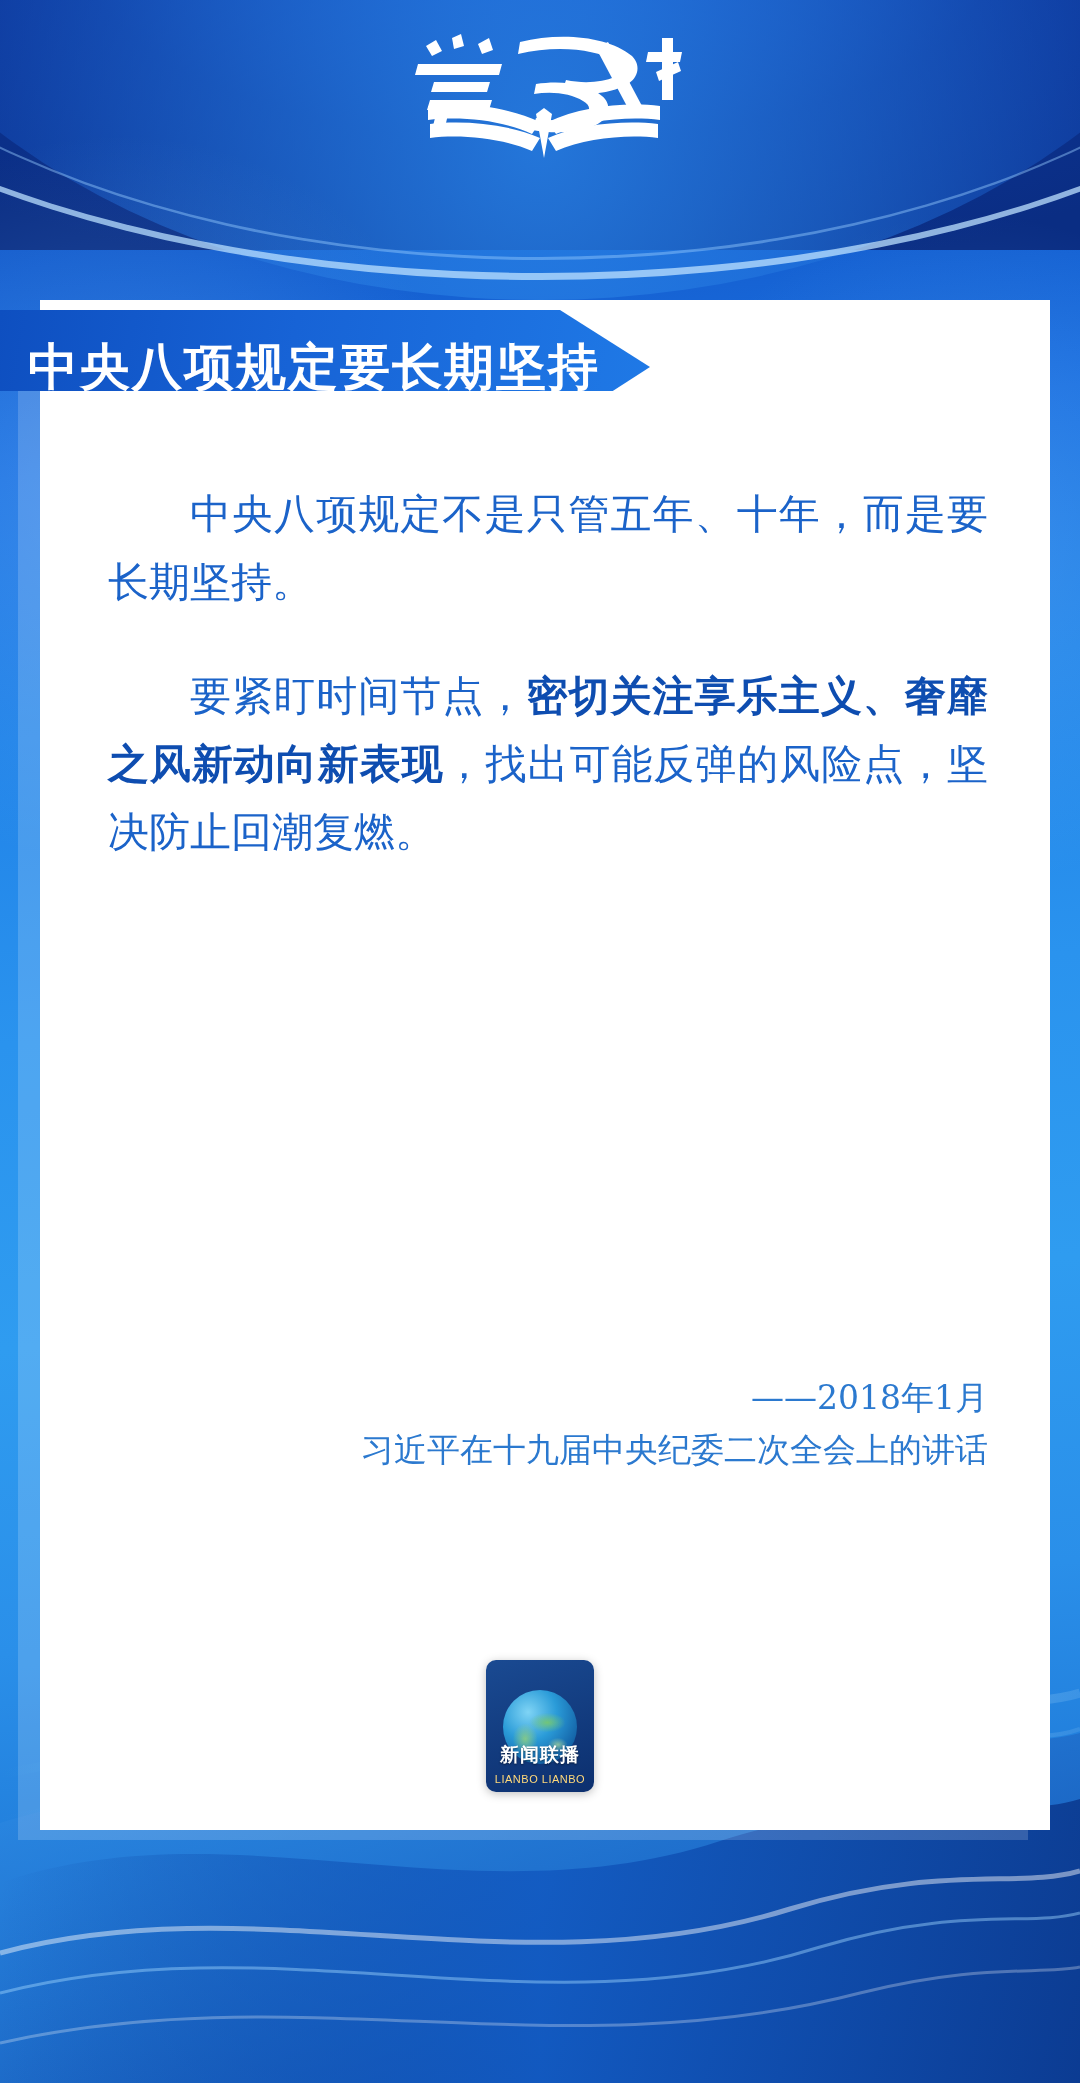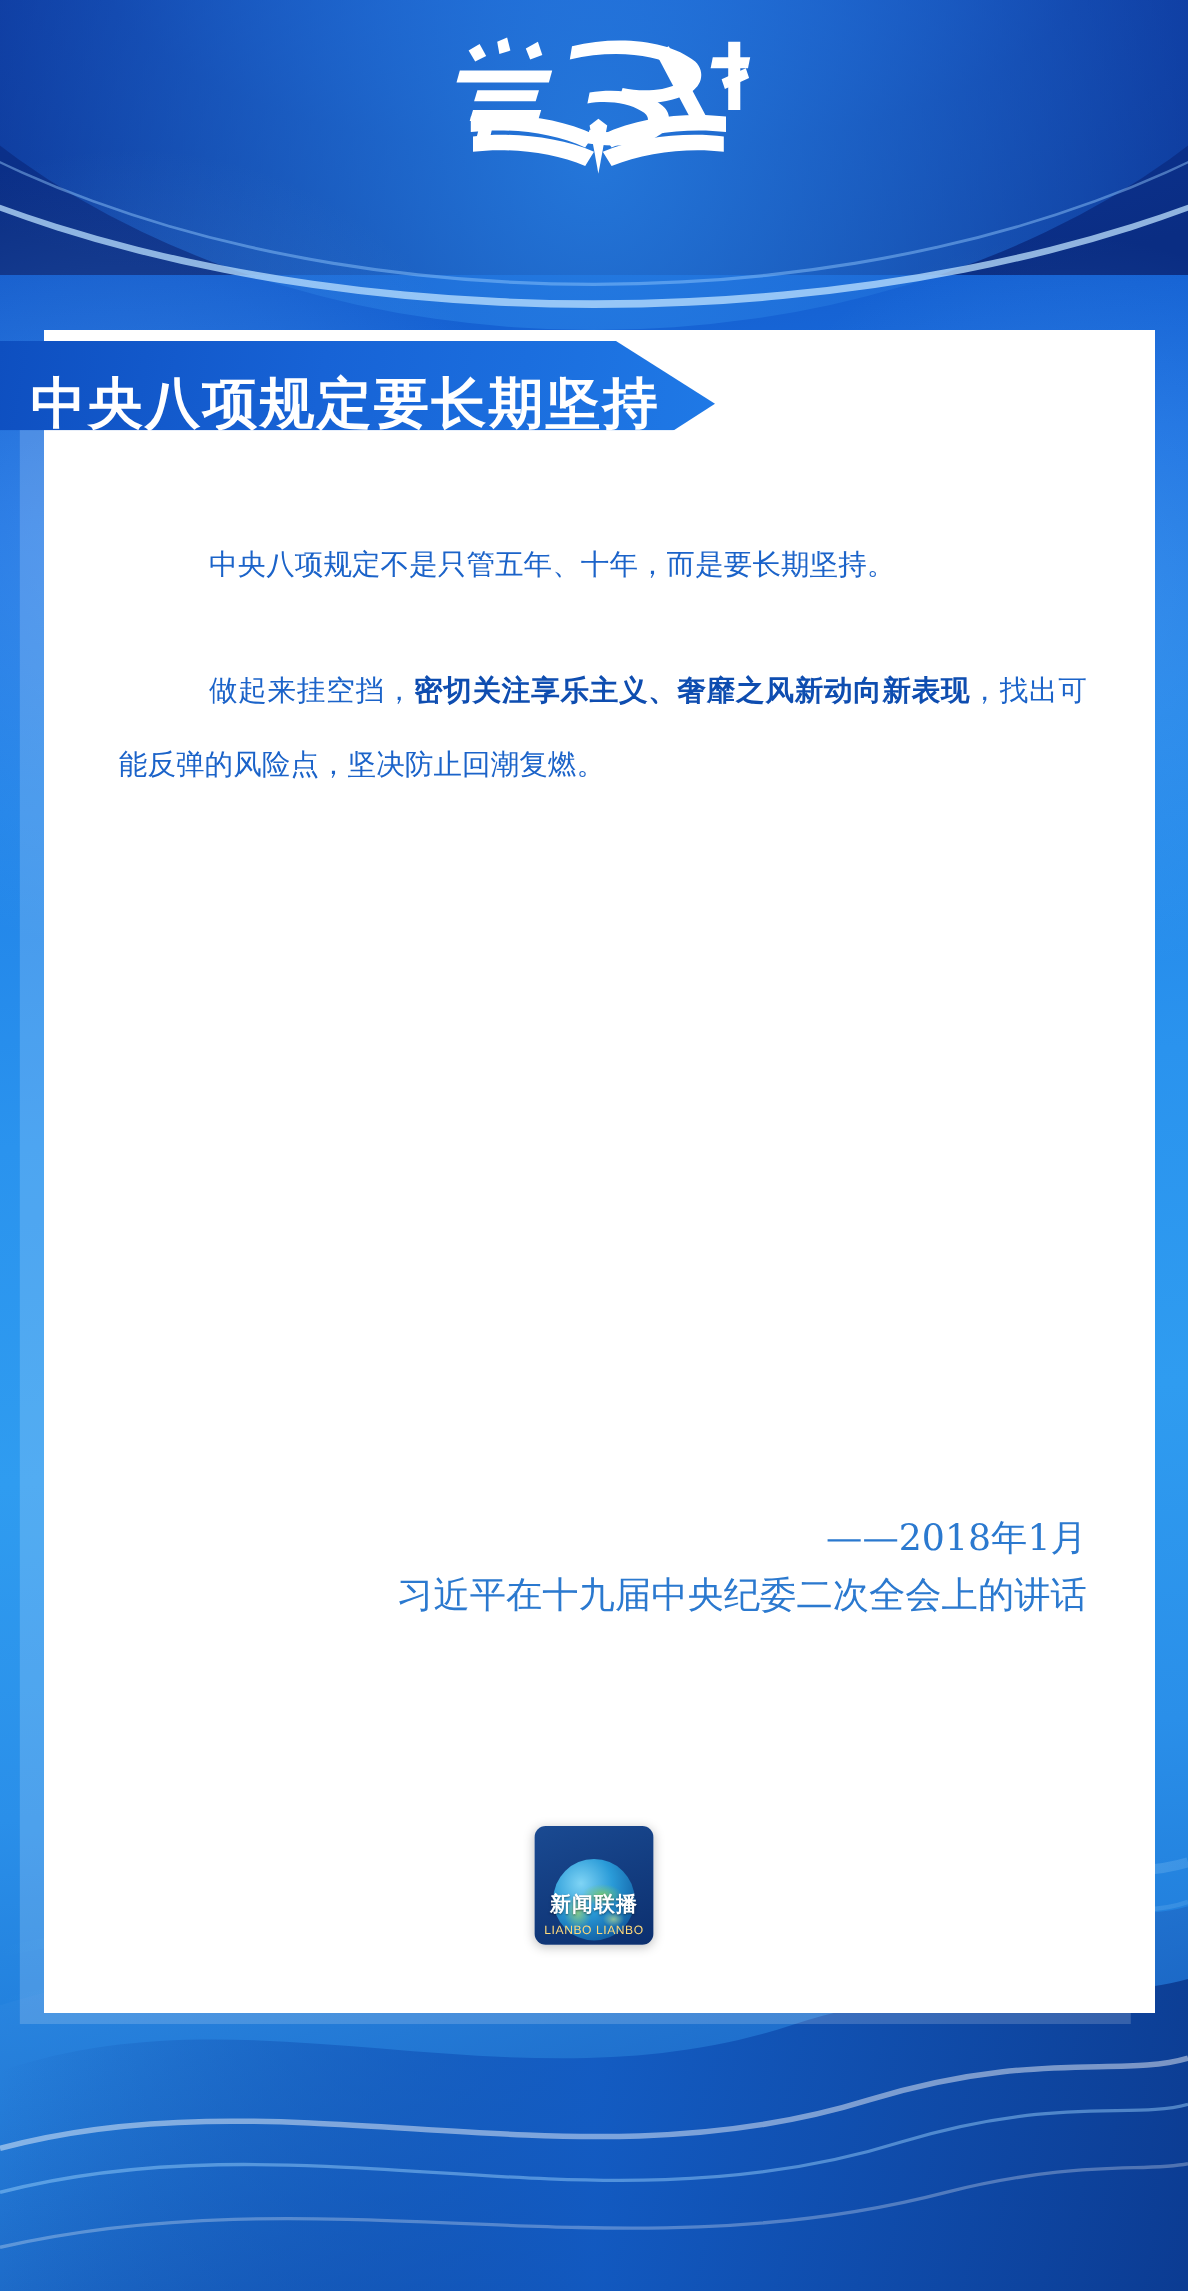--- a/index.html
+++ b/index.html
@@ -126,7 +126,7 @@
     width: 880px;
     z-index: 6;
     color: #1b63c9;
-    font-size: 26px;
+    font-size: 41px;
     line-height: 68px;
     font-family: "DejaVu Serif", "Liberation Serif", serif;
   }

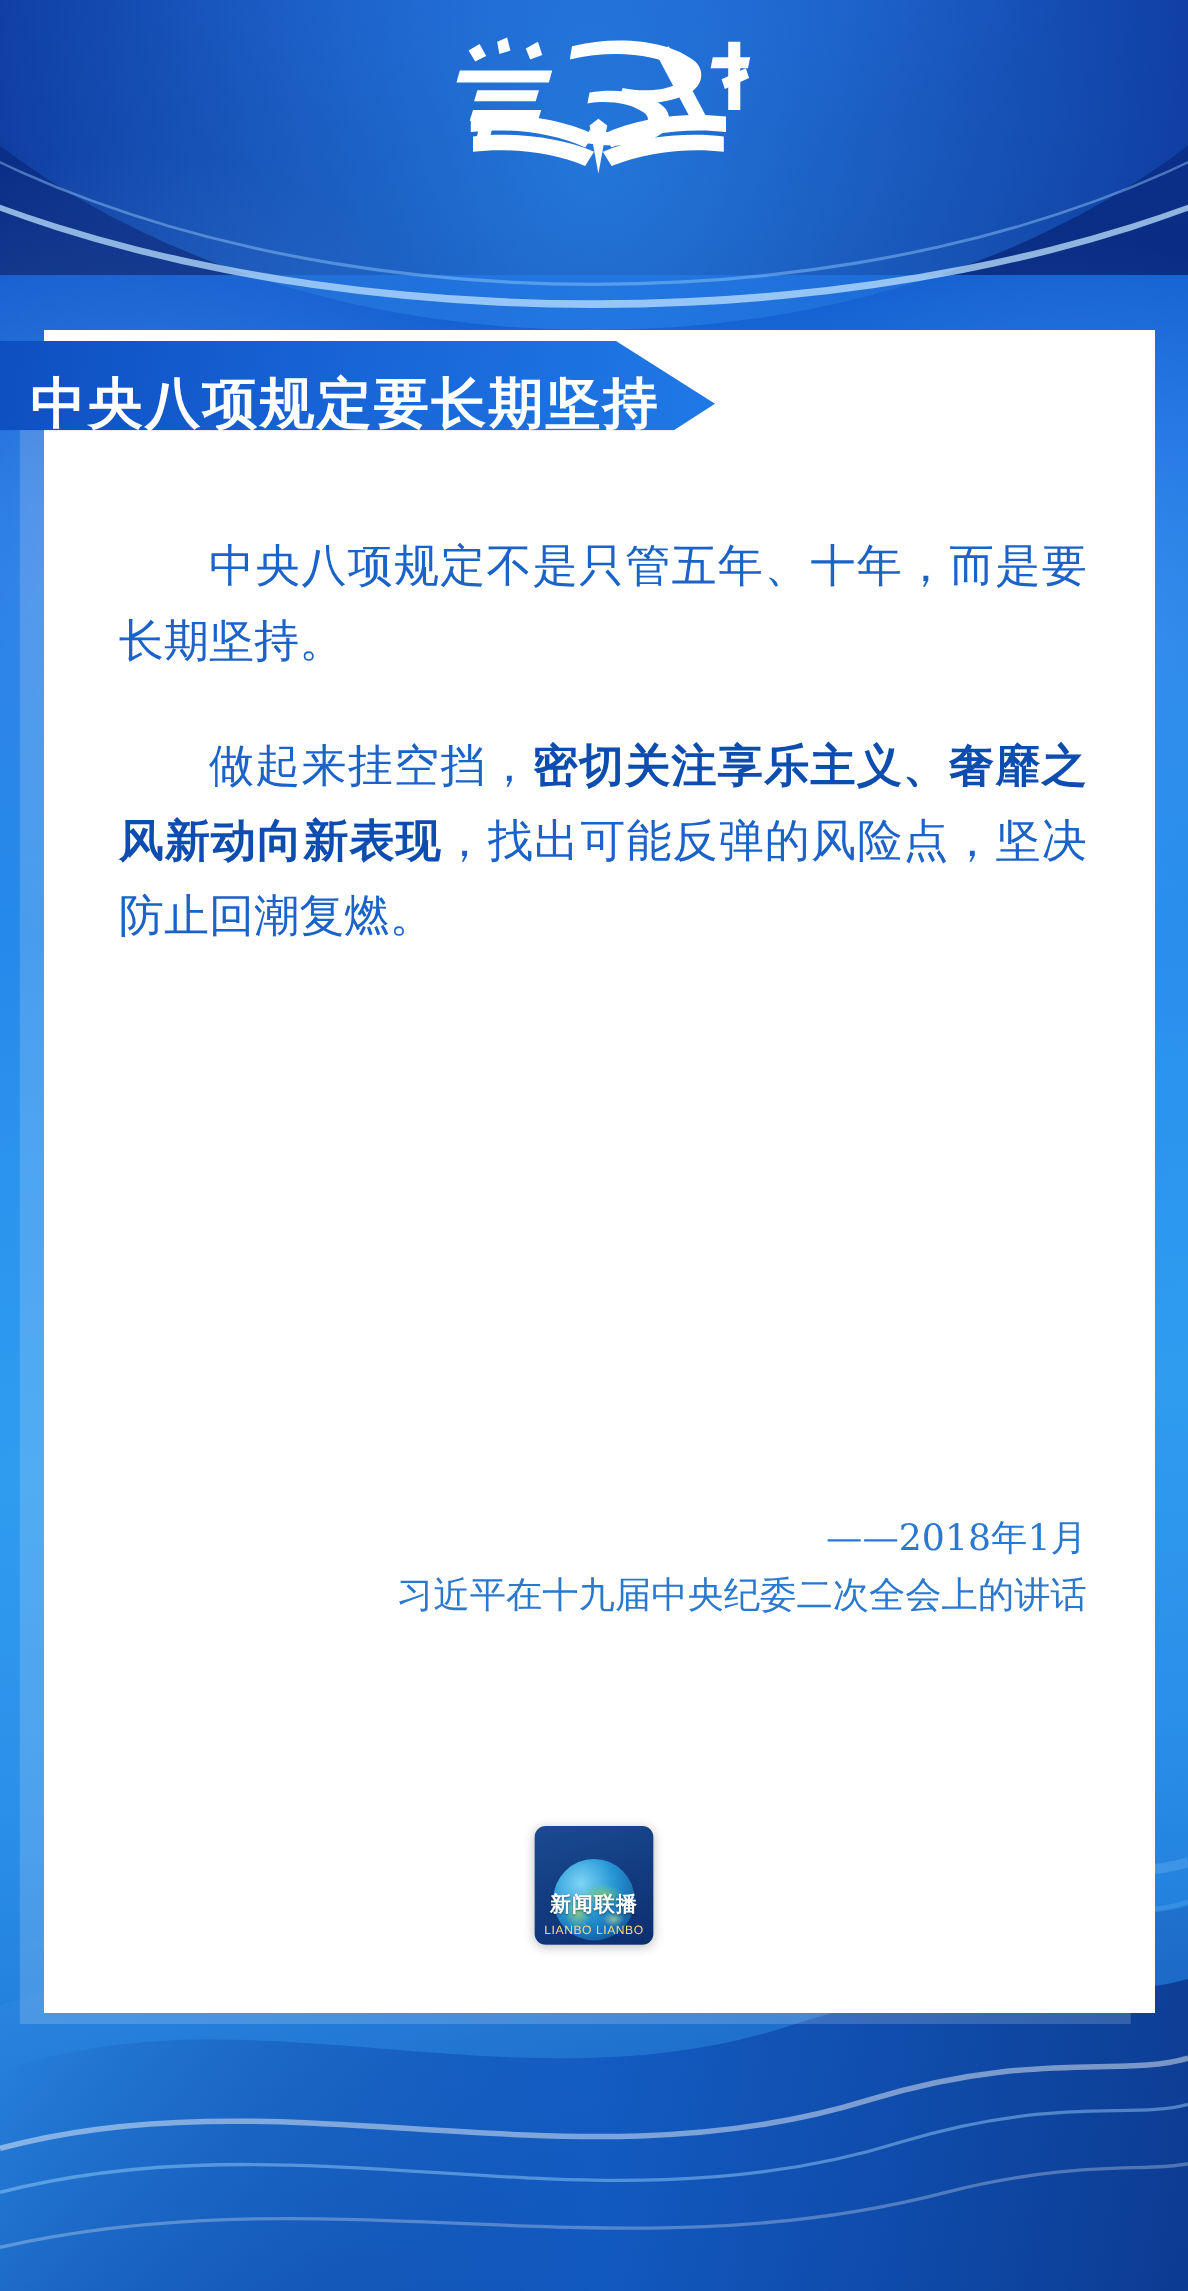--- a/index.html
+++ b/index.html
@@ -279,7 +279,7 @@
 
 <div class="content">
   <p class="para"><span>中央八项规定不是只管五年、十年，而是要长期坚持。</span></p>
-  <p class="para"><span>做起来挂空挡，</span><b>密切关注享乐主义、奢靡之风新动向新表现</b><span>，找出可能反弹的风险点，坚决防止回潮复燃。</span></p>
+  <p class="para"><span>要紧盯时间节点，</span><b>密切关注享乐主义、奢靡之风新动向新表现</b><span>，找出可能反弹的风险点，坚决防止回潮复燃。</span></p>
 </div>
 
 <div class="source">

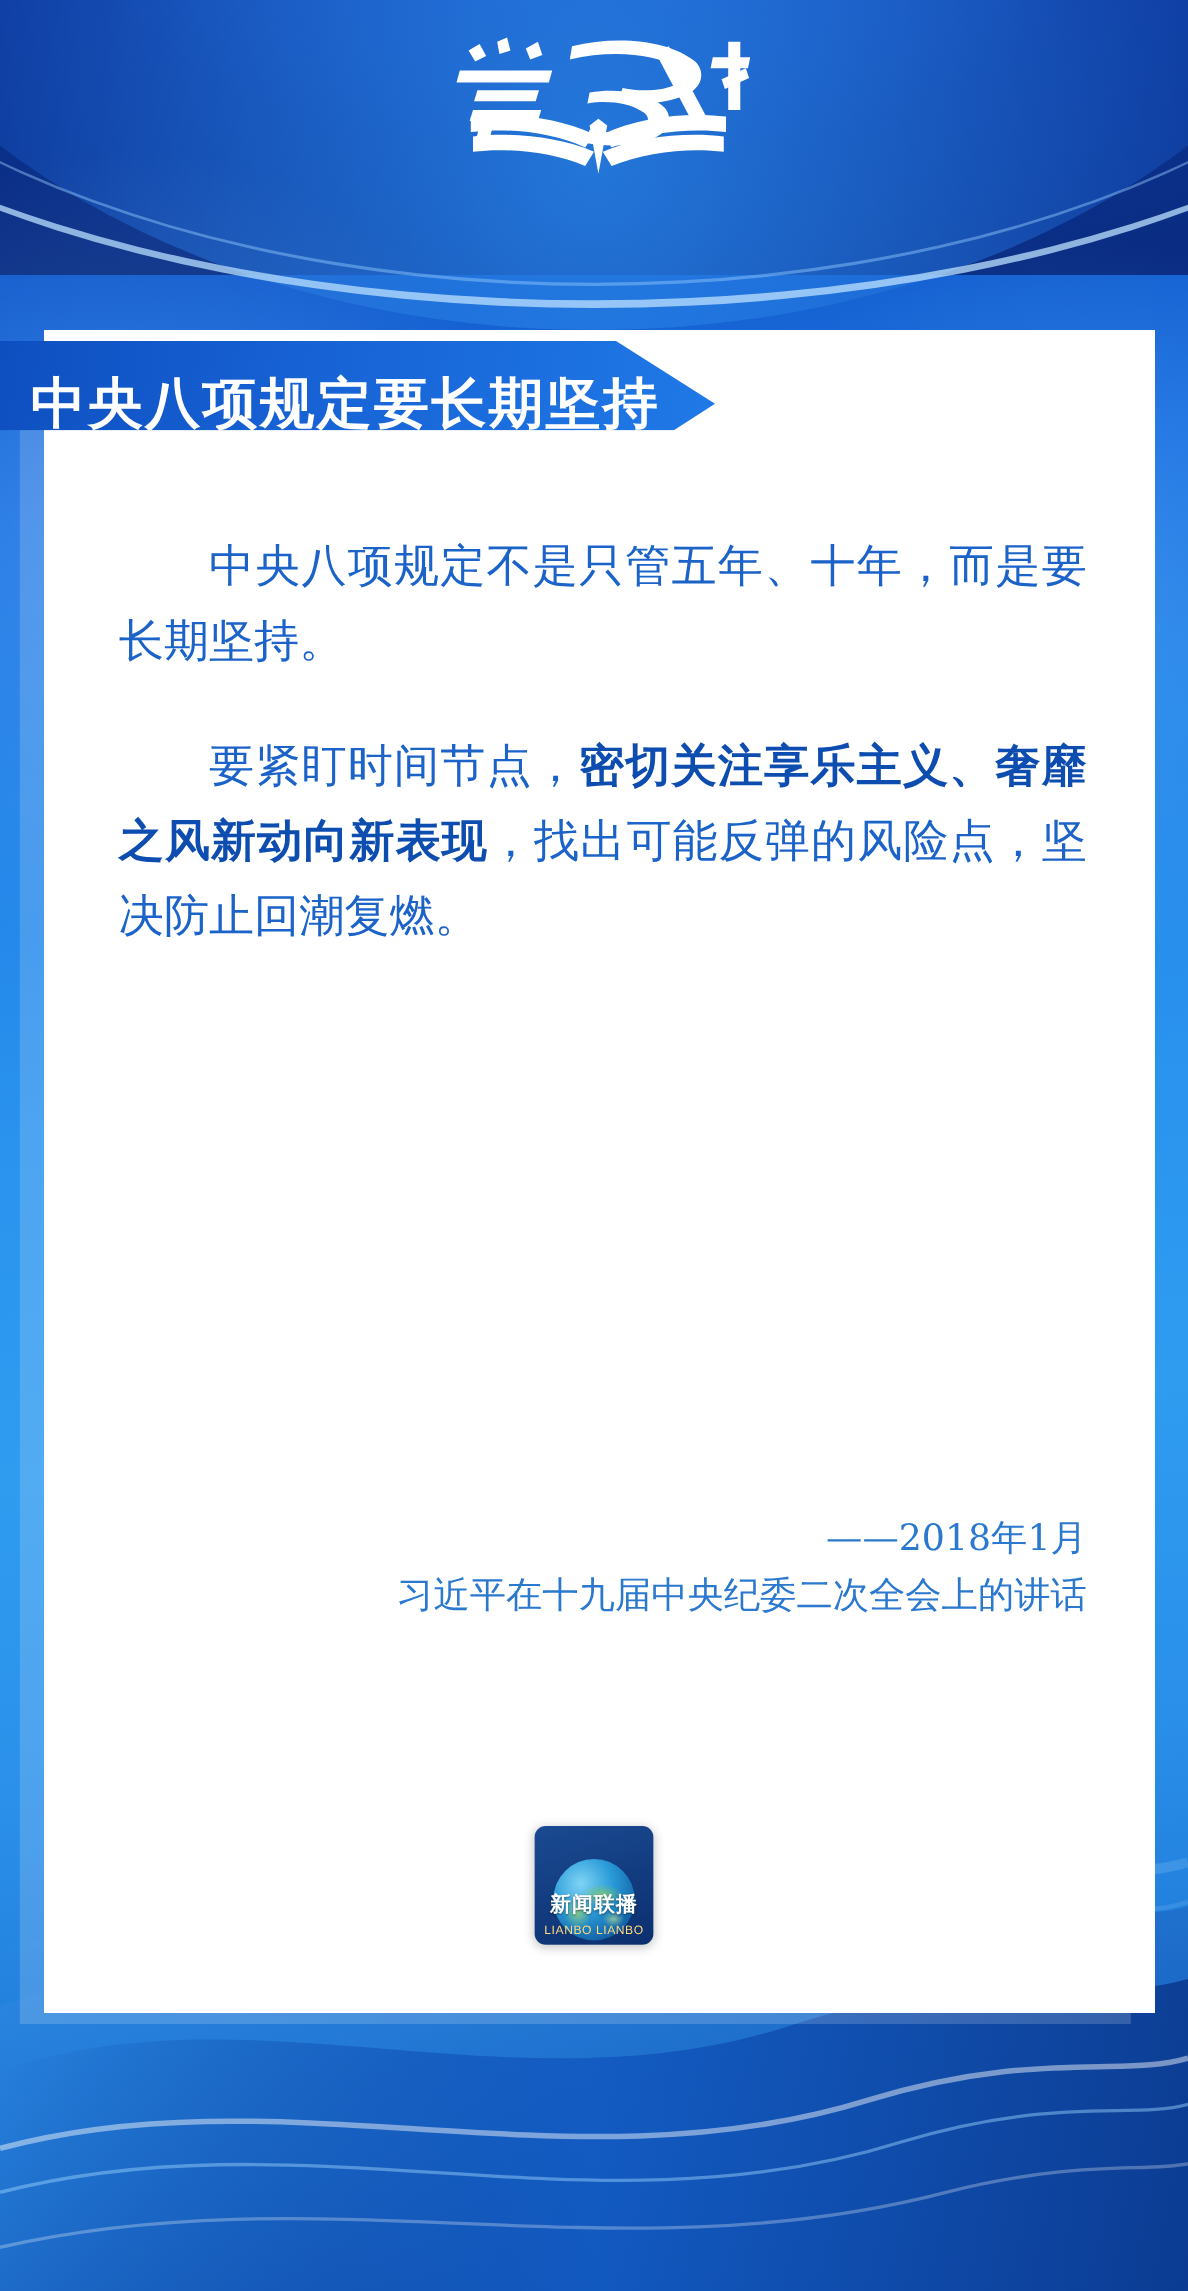--- a/index.html
+++ b/index.html
@@ -155,7 +155,7 @@
     position: absolute;
     left: 50%; transform: translateX(-50%);
     top: 1660px;
-    width: 108px; height: 108px;
+    width: 108px; height: 132px;
     border-radius: 10px;
     background: linear-gradient(160deg, #1a4a92 0%, #0c2f6e 100%);
     overflow: hidden;

